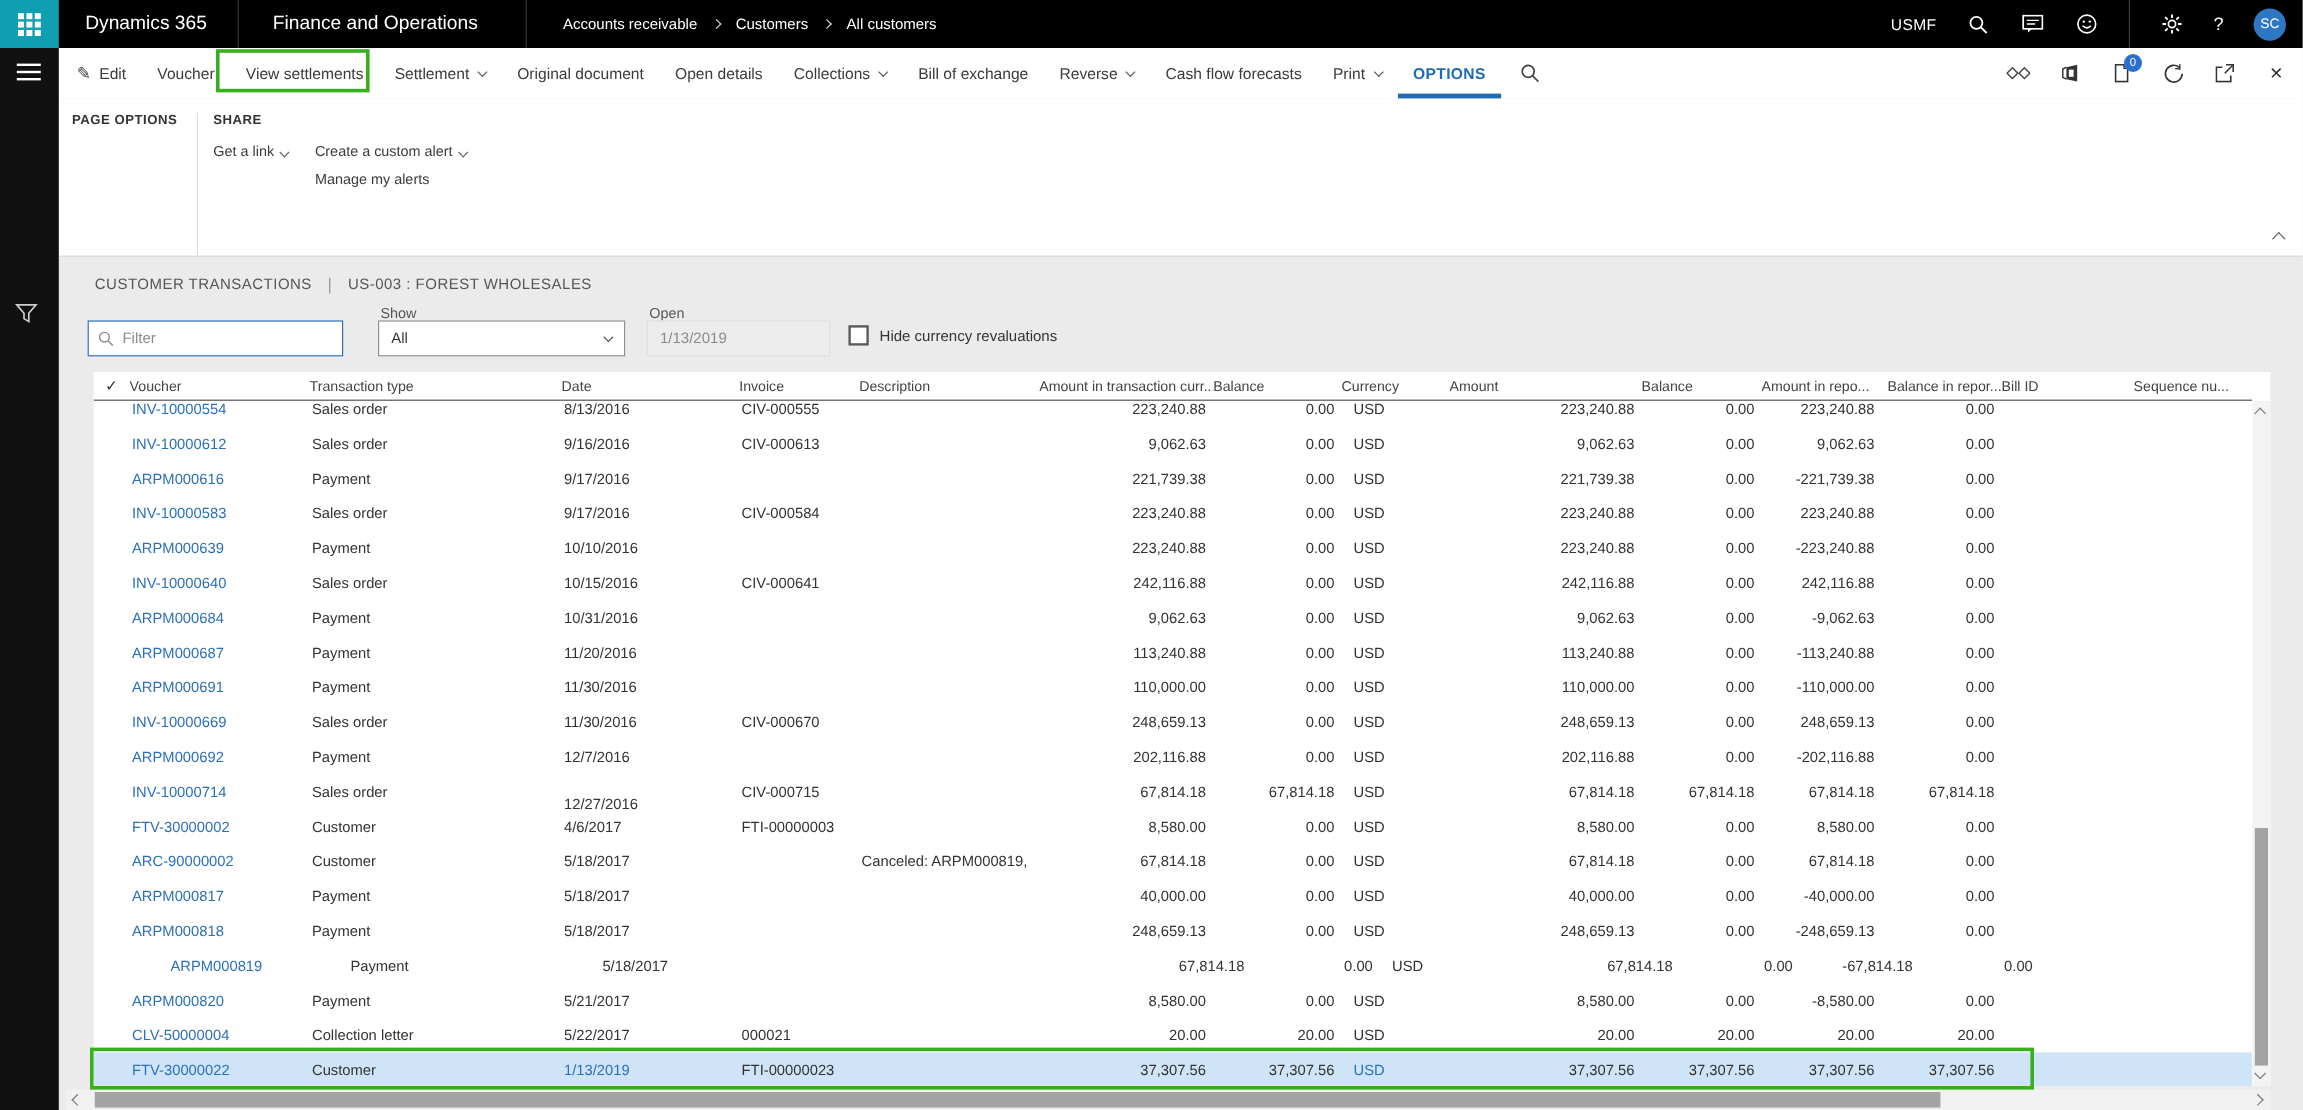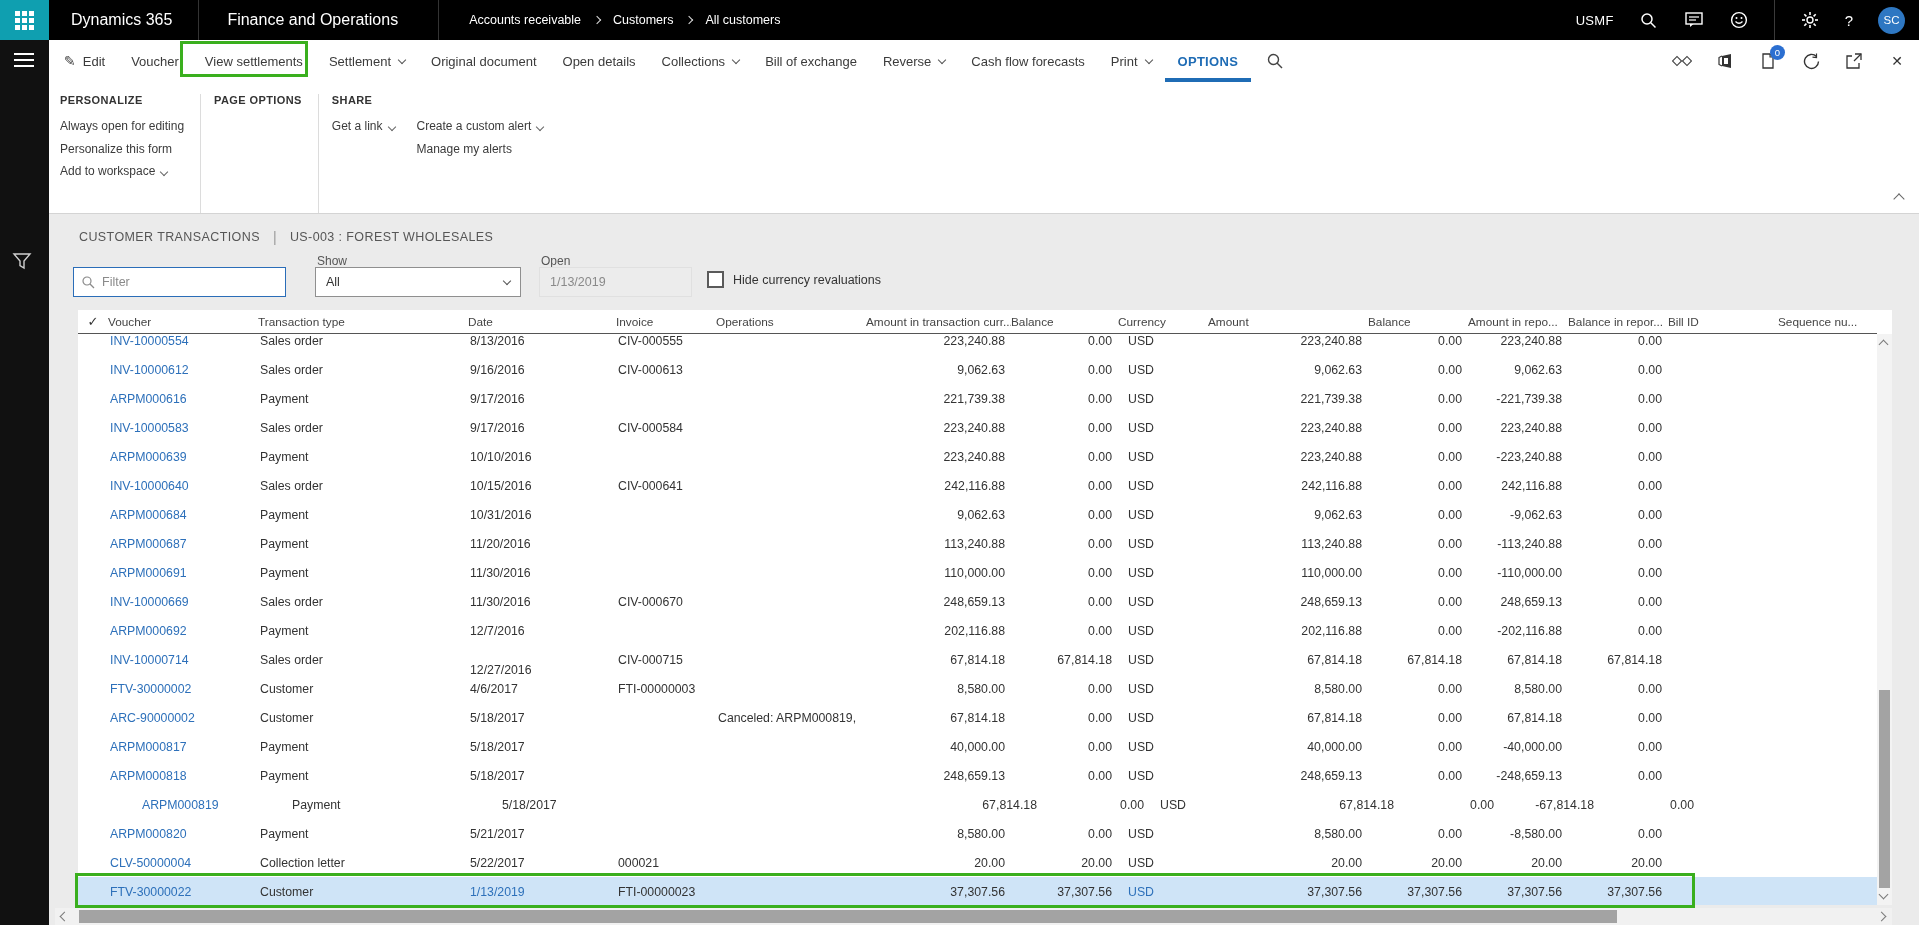--- a/index.html
+++ b/index.html
@@ -287,16 +287,6 @@
 </div>
 
 <div class="flyout" id="flyout">
-    <div class="opt-group">
-      <div class="opt-title">PERSONALIZE</div>
-      <div class="opt-cols">
-        <ul class="opt-col">
-          <li><span>Always open for editing</span></li>
-          <li><span>Personalize this form</span></li>
-          <li><span>Add to workspace</span><span class="chev"></span></li>
-        </ul>
-      </div>
-    </div>
     <div class="opt-group">
       <div class="opt-title">PAGE OPTIONS</div>
     </div>

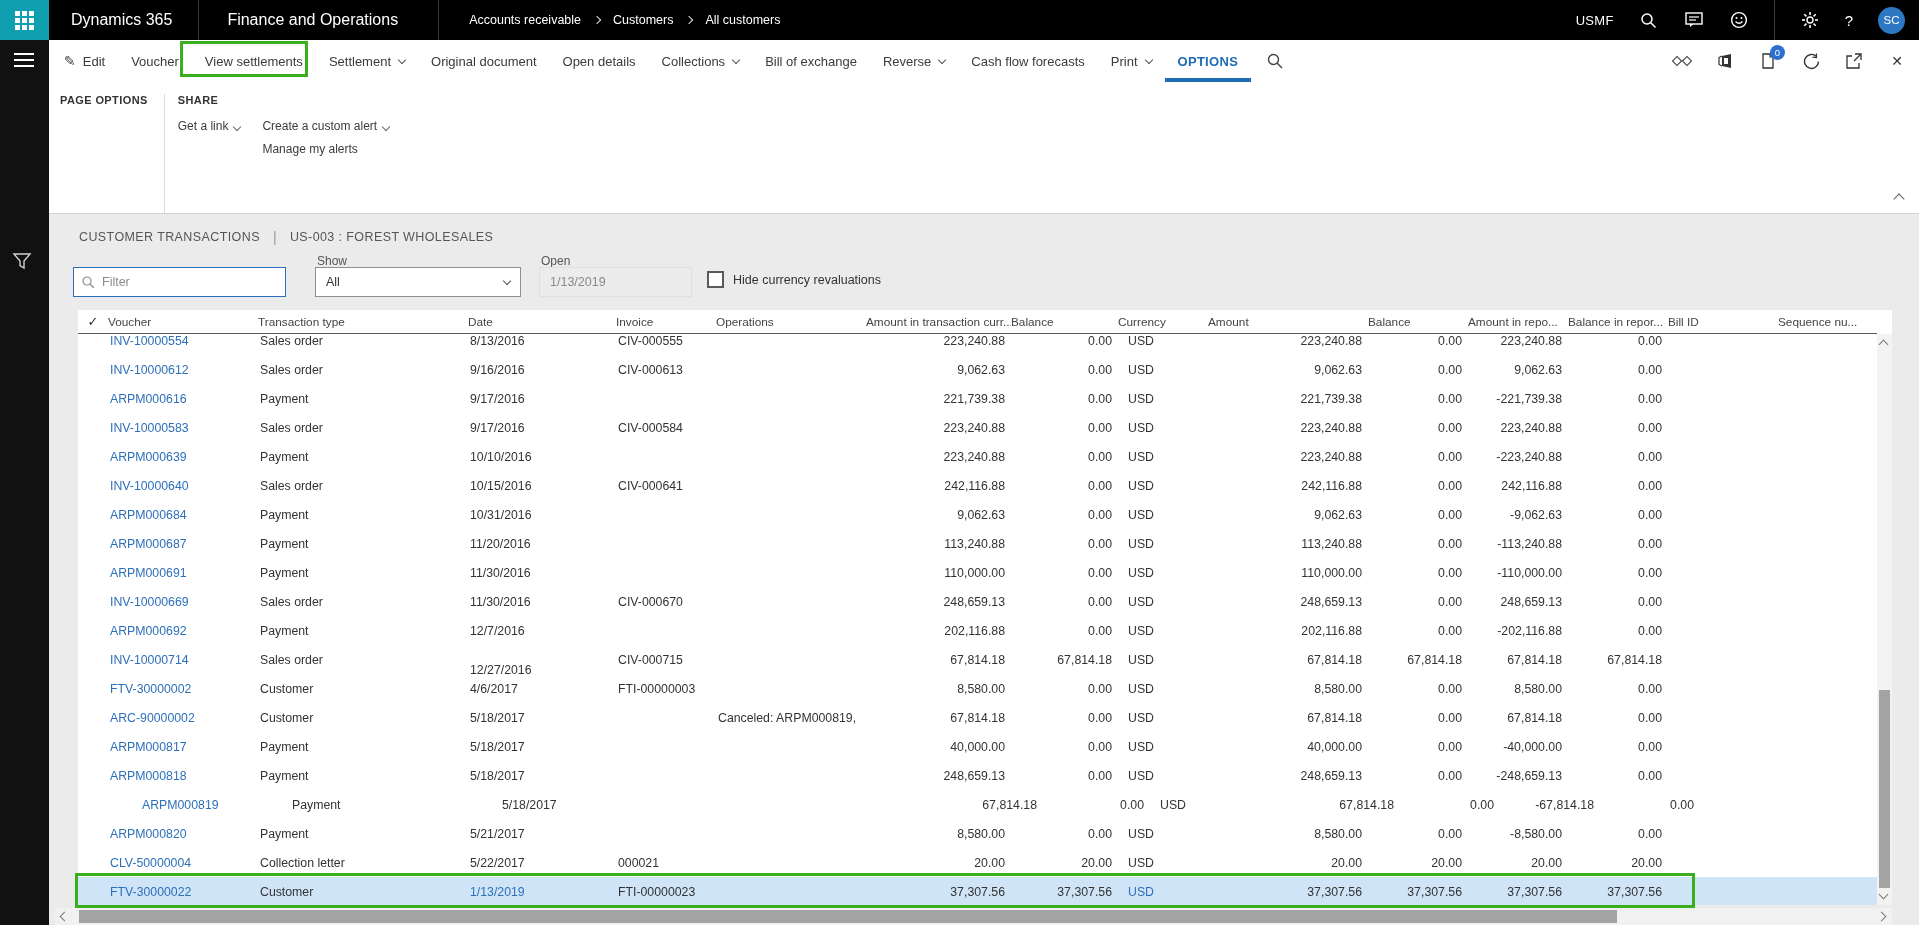--- a/index.html
+++ b/index.html
@@ -345,7 +345,7 @@
           <div class="hc l" style="width: 210px;">Transaction type</div>
           <div class="hc l" style="width: 148px;">Date</div>
           <div class="hc l" style="width: 100px;">Invoice</div>
-          <div class="hc l" style="width: 150px;">Operations</div>
+          <div class="hc l" style="width: 150px;">Description</div>
           <div class="hc r" style="width: 145px;">Amount in transaction curr...</div>
           <div class="hc r" style="width: 107px;">Balance</div>
           <div class="hc cur" style="width: 90px;">Currency</div>

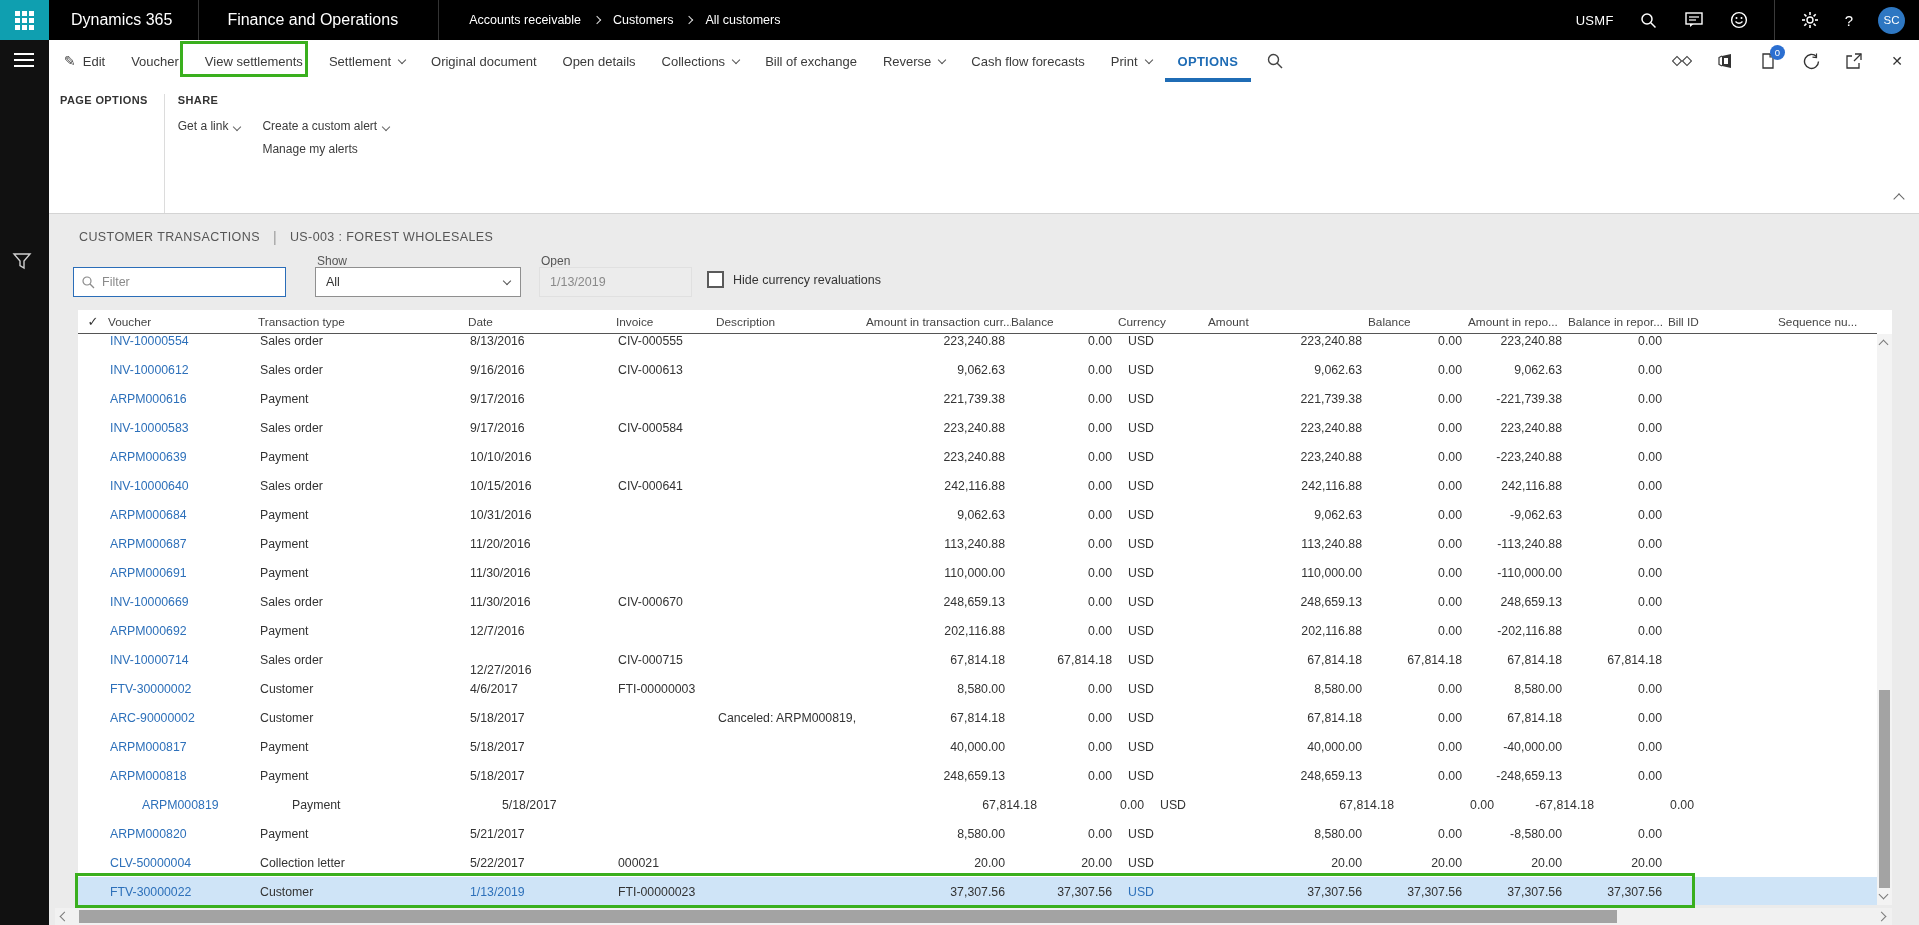--- a/index.html
+++ b/index.html
@@ -352,7 +352,7 @@
           <div class="hc r" style="width: 160px;">Amount</div>
           <div class="hc r" style="width: 100px;">Balance</div>
           <div class="hc r" style="width: 100px;">Amount in repo...</div>
-          <div class="hc r" style="width: 100px;">Balance in repor...</div>
+          <div class="hc r" style="width: 100px; text-align: right;">Balance in repor...</div>
           <div class="hc l" style="width: 110px;">Bill ID</div>
           <div class="hc r" style="width: 99px;">Sequence nu...</div>
         </div>

